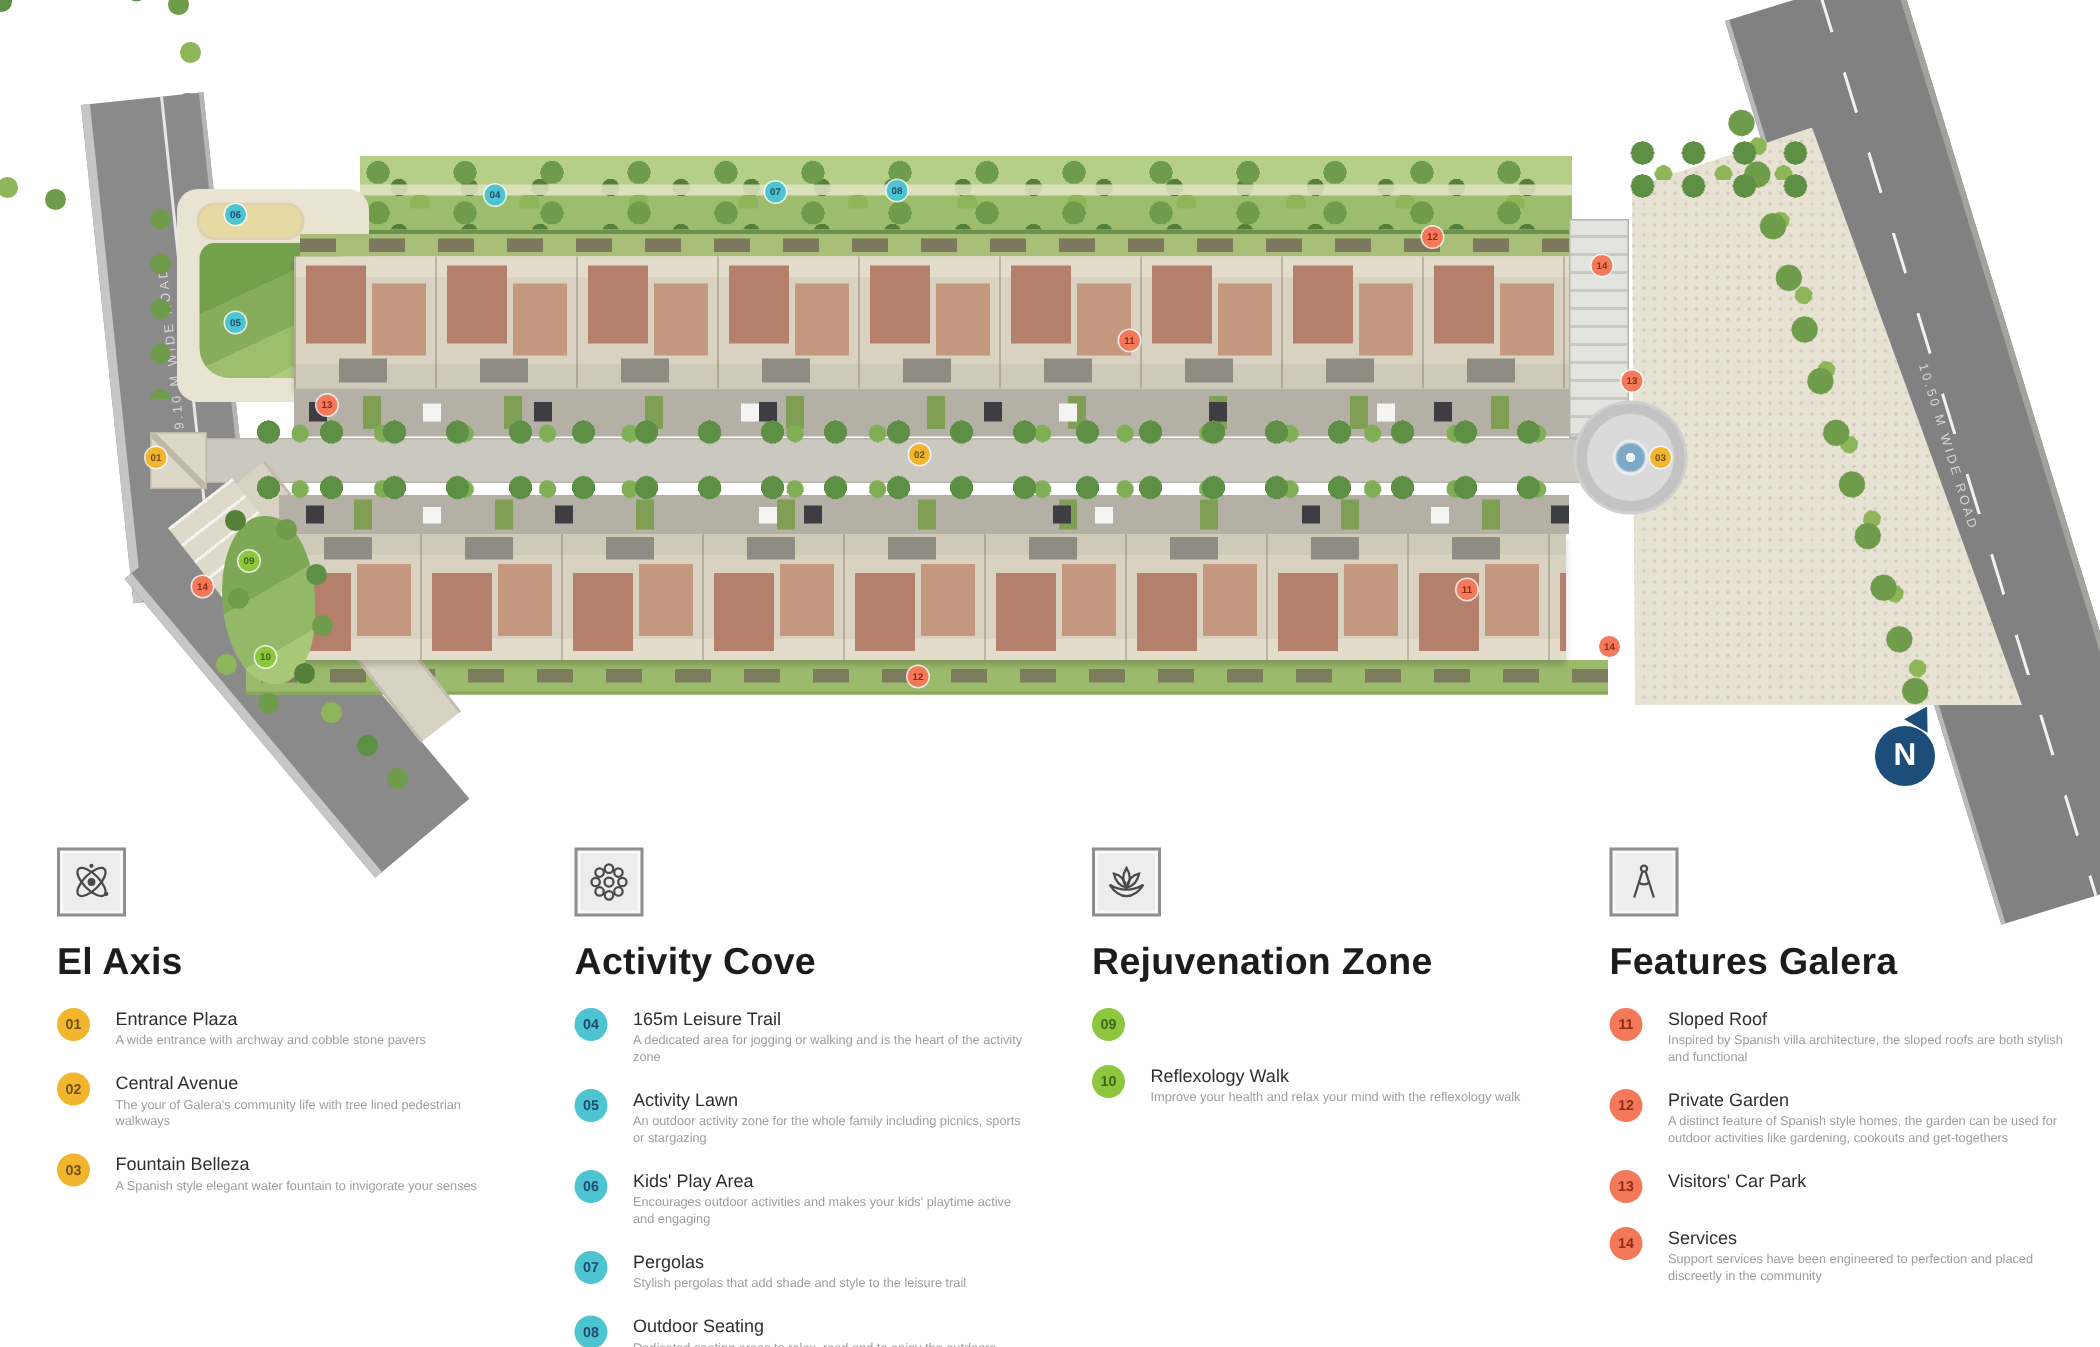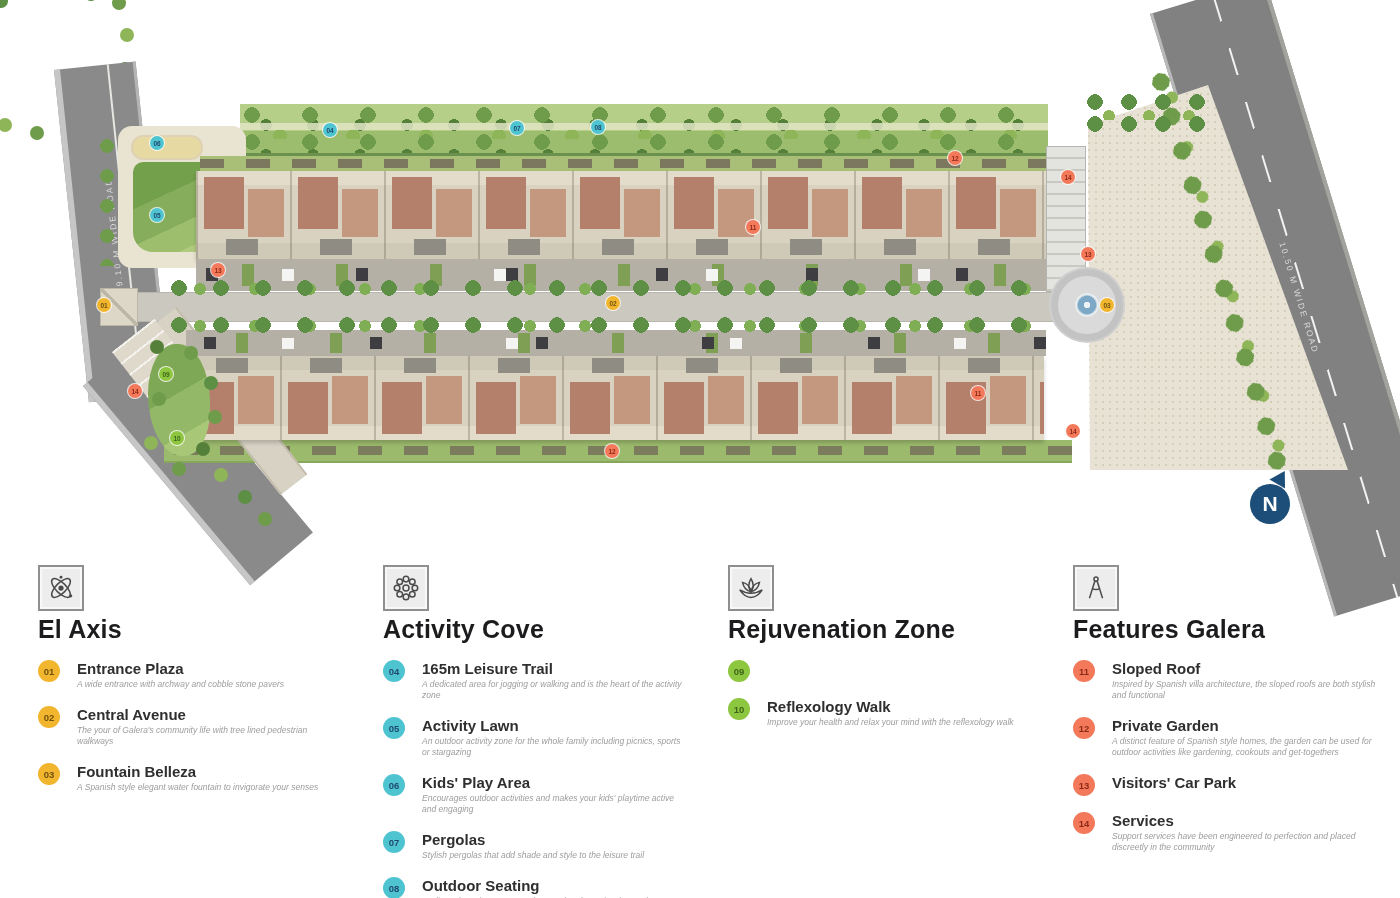--- a/index.html
+++ b/index.html
@@ -147,7 +147,7 @@
   .icon-box { width:46px; height:46px; background:#ededed; border:2px solid #8f8f8f; display:flex; align-items:center; justify-content:center;
     box-shadow:inset 0 0 0 2px #f8f8f8; }
   .icon-box svg { width:30px; height:30px; stroke:#4a4a4a; fill:none; stroke-width:1.6; }
-  .legend-title { margin-top:4px; font-size:25px; font-weight:700; color:#1c1c1e; letter-spacing:.2px; }
+  .legend-title { margin-top:16px; font-size:25px; font-weight:700; color:#1c1c1e; letter-spacing:.2px; }
   .legend-items { margin-top:16px; }
   .legend-item { display:flex; margin-bottom:16px; }
   .chip { flex:0 0 auto; width:22px; height:22px; border-radius:50%; background:var(--chip); color:var(--chip-text);

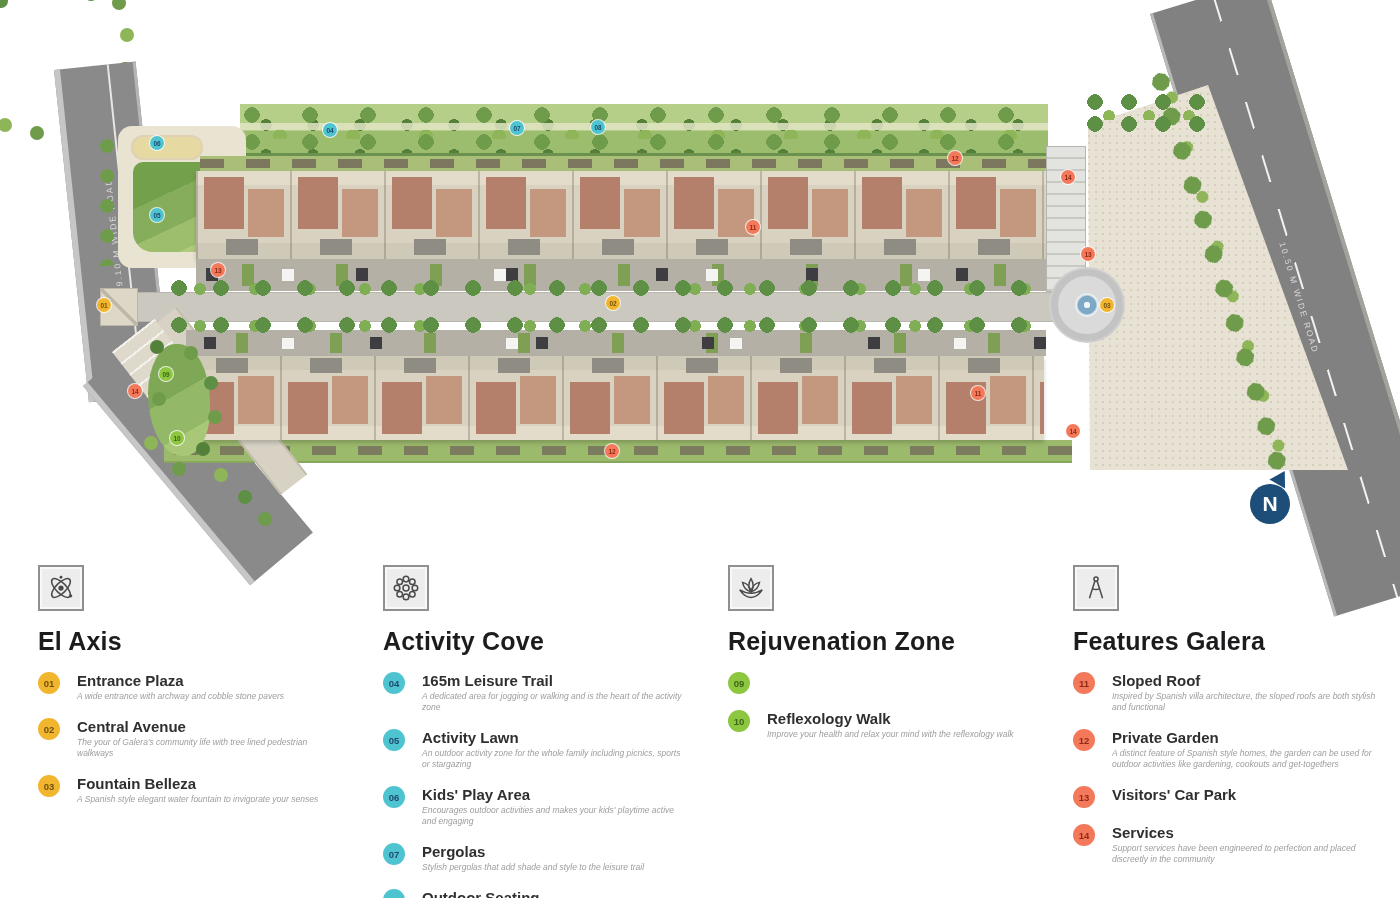--- a/index.html
+++ b/index.html
@@ -153,7 +153,7 @@
   .chip { flex:0 0 auto; width:22px; height:22px; border-radius:50%; background:var(--chip); color:var(--chip-text);
     display:flex; align-items:center; justify-content:center; font-size:9.5px; font-weight:bold; }
   .item-text { margin-left:17px; }
-  .item-name { font-size:15px; font-weight:700; color:#2f2f2f; }
+  .item-name { font-size:12px; font-weight:400; color:#2f2f2f; }
   .item-desc { margin-top:2px; font-size:8.5px; color:#9d9d9d; line-height:1.3; max-width:268px;font-style:italic; }
 </style>
 </head>

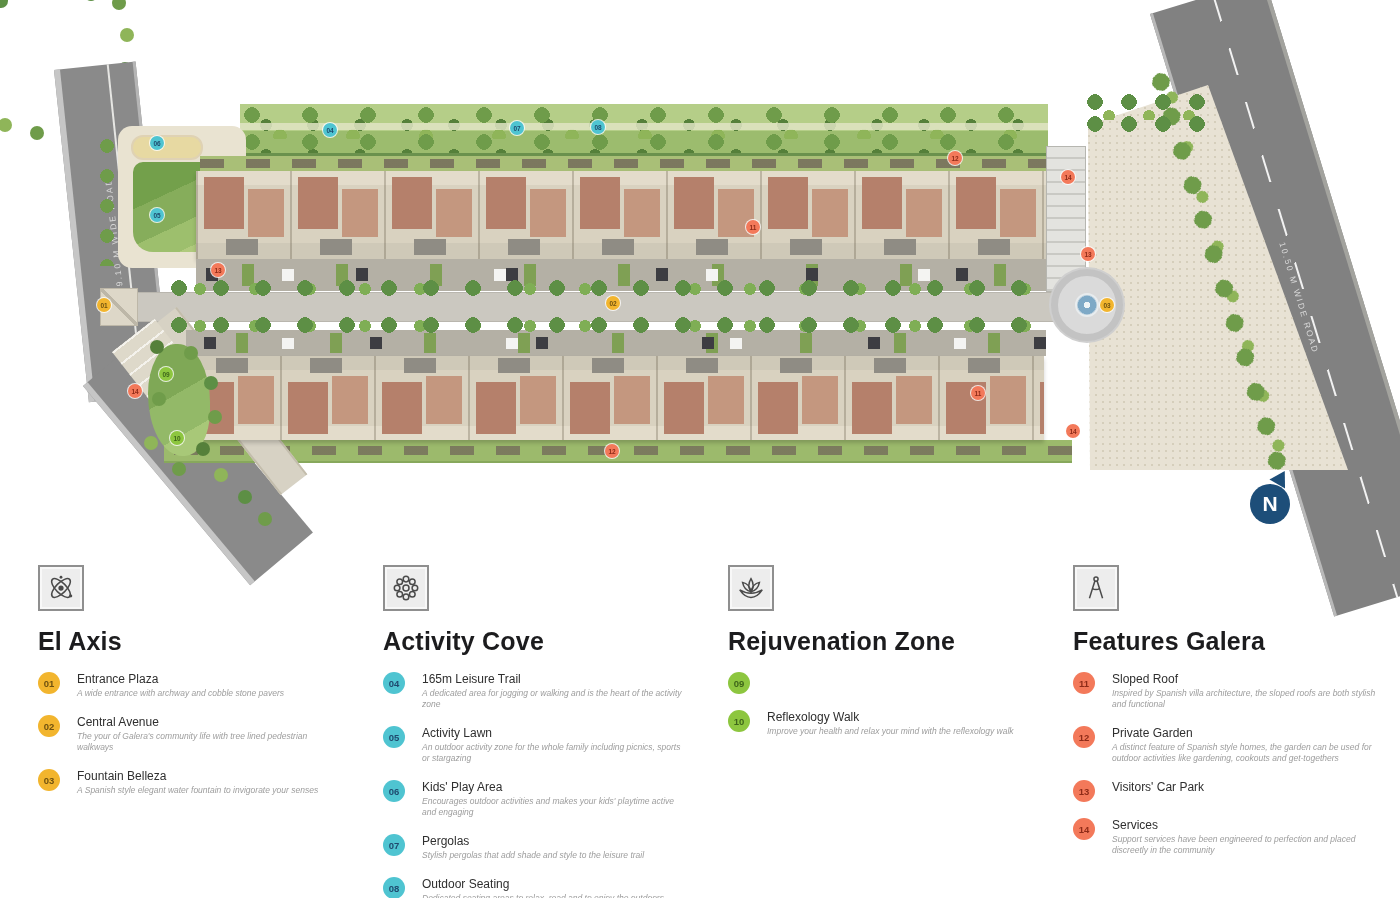--- a/index.html
+++ b/index.html
@@ -154,7 +154,7 @@
     display:flex; align-items:center; justify-content:center; font-size:9.5px; font-weight:bold; }
   .item-text { margin-left:17px; }
   .item-name { font-size:12px; font-weight:400; color:#2f2f2f; }
-  .item-desc { margin-top:2px; font-size:8.5px; color:#9d9d9d; line-height:1.3; max-width:268px;font-style:italic; }
+  .item-desc { margin-top:2px; font-size:8.5px; color:#9d9d9d; line-height:1.3; max-width:268px; }
 </style>
 </head>
 <body>

